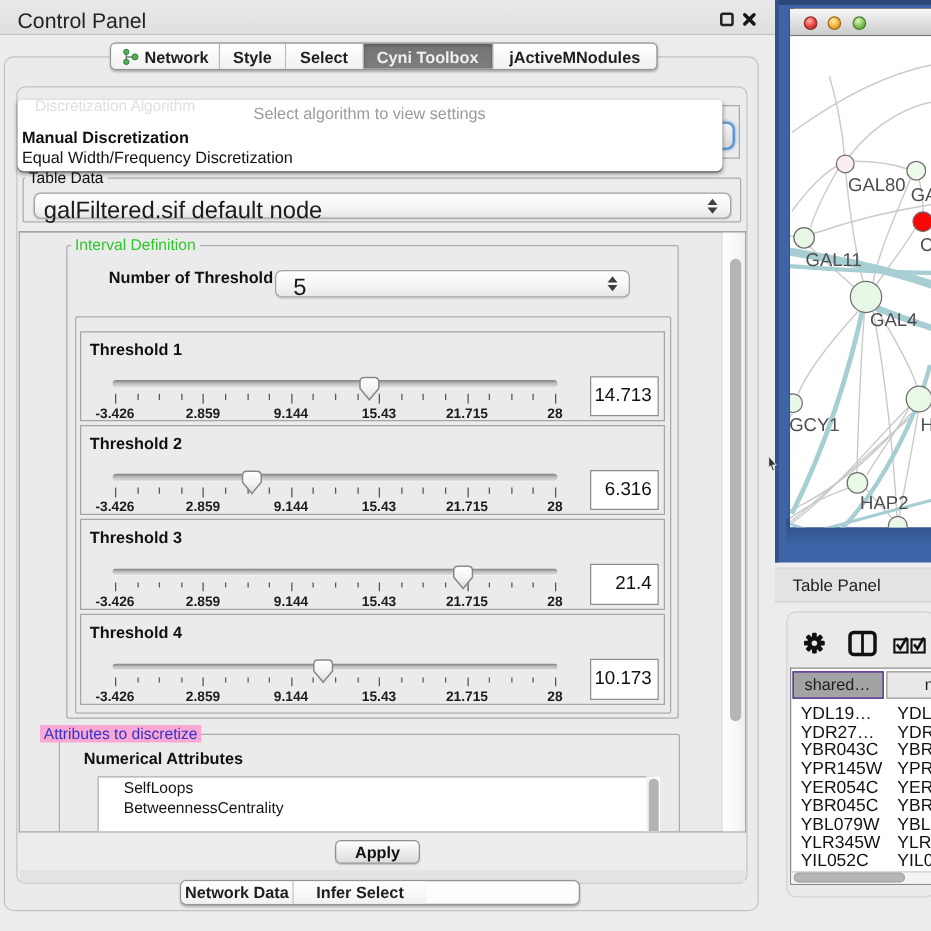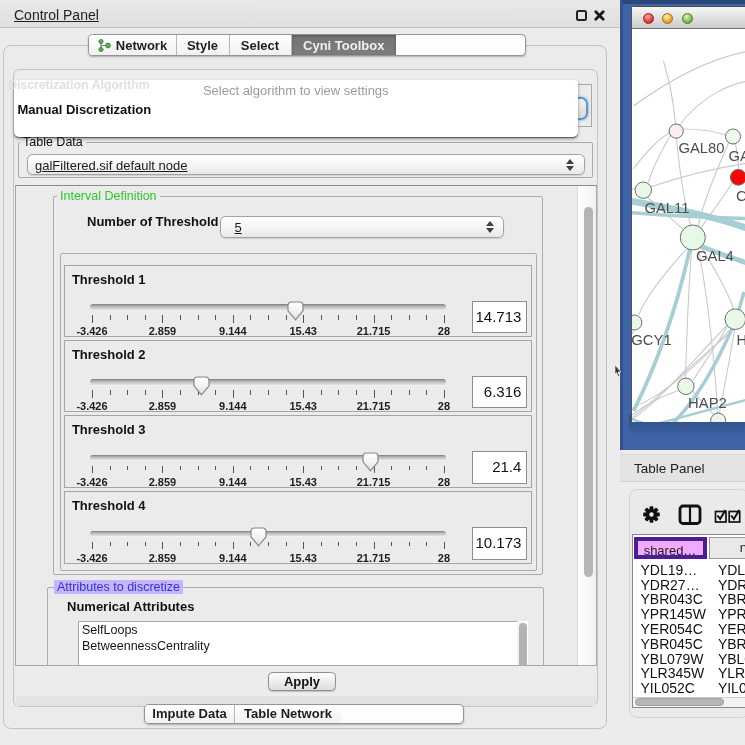--- a/index.html
+++ b/index.html
@@ -8,7 +8,7 @@
 .abs { position:absolute; }
 #titlebar { left:0; top:0; width:620px; height:28px;
   background:linear-gradient(#e9e9e9,#dfdfdf); border-bottom:1px solid #c3c3c3; }
-#titlebar .t { position:absolute; left:14px; top:7px; font-size:14px; color:#222;text-decoration:underline; }
+#titlebar .t { position:absolute; left:14px; top:7px; font-size:17px; color:#222; }
 #float-ic { left:576px; top:10px; width:11px; height:11px; border:2px solid #222; border-radius:2.5px; }
 .seg-bar { z-index:6; height:22px; display:flex; border:1px solid #949494; border-radius:4.5px;
   background:#fdfdfd; box-shadow:0 1px 2px rgba(0,0,0,0.28); overflow:hidden; }

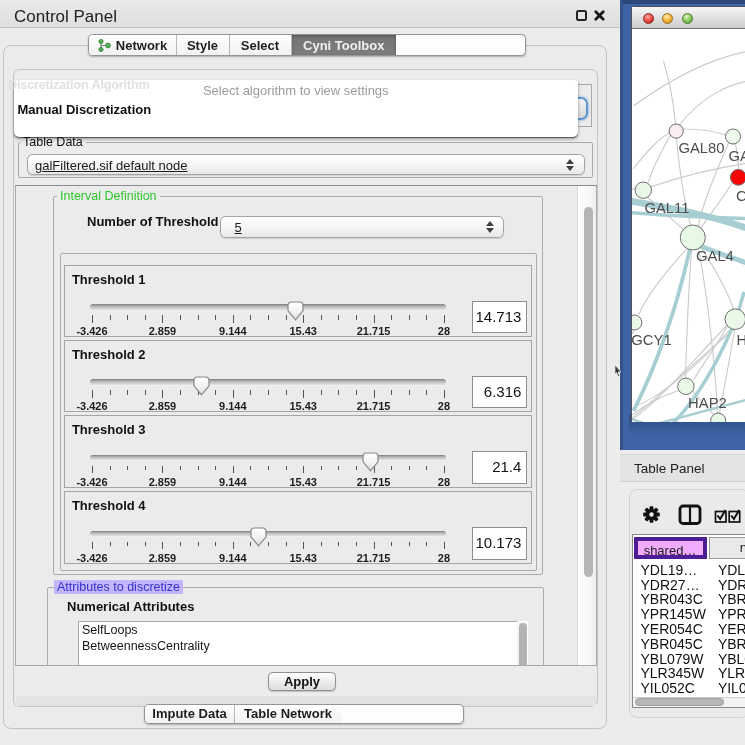--- a/index.html
+++ b/index.html
@@ -90,6 +90,7 @@
   <div class="seg" style="width:53px;">Style</div>
   <div class="seg" style="width:62px;">Select</div>
   <div class="seg sel" style="width:104.5px;">Cyni Toolbox</div>
+  <div class="seg" style="width:131px;">jActiveMNodules</div>
 </div>
 <div class="abs" id="outer-panel"></div>
 <div class="abs" id="inner-panel"></div>

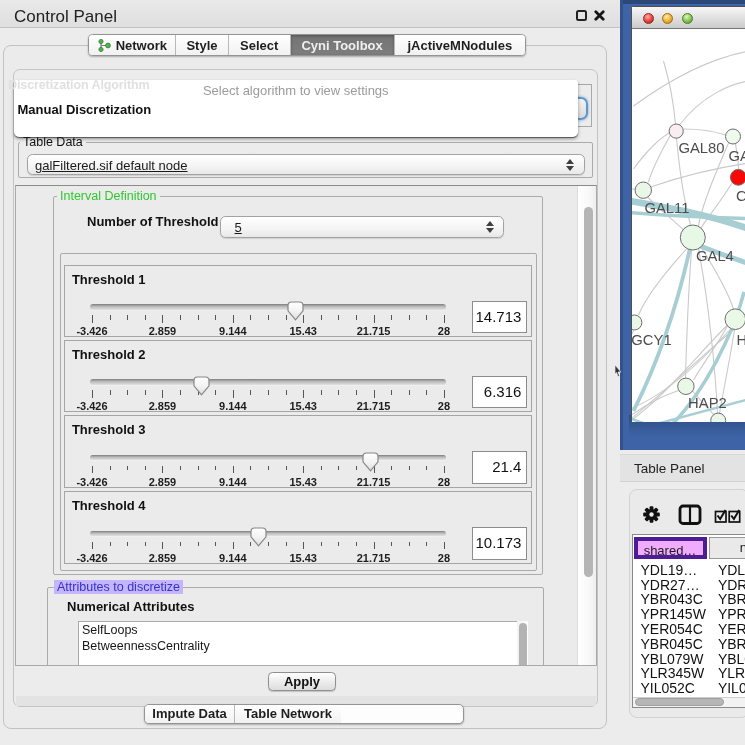--- a/index.html
+++ b/index.html
@@ -54,7 +54,7 @@
 #popup .r1 { position:absolute; top:3px; width:100%; text-align:center; color:#9b9b9b; font-size:13px; }
 #popup .r2 { position:absolute; top:21.5px; left:3.5px; font-weight:bold; font-size:13px; }
 #popup .r3 { position:absolute; top:38px; left:3.5px; font-size:13px; }
-#ghost { z-index:11; left:8px; top:77.5px; font-size:12.5px; font-weight:bold; color:#e0e0e0; letter-spacing:-0.1px; }
+#ghost { z-index:11; left:28px; top:77.5px; font-size:12.5px; font-weight:normal; color:#e0e0e0; letter-spacing:-0.1px; }
 #bluezone { left:620px; top:0; width:125px; height:450px; background:#3e64a7; }
 #netwin { left:630.5px; top:6px; width:115px; height:415px; background:#fff;
   border:1px solid #4f4f4f; border-right:none; border-radius:4px 0 0 0; }

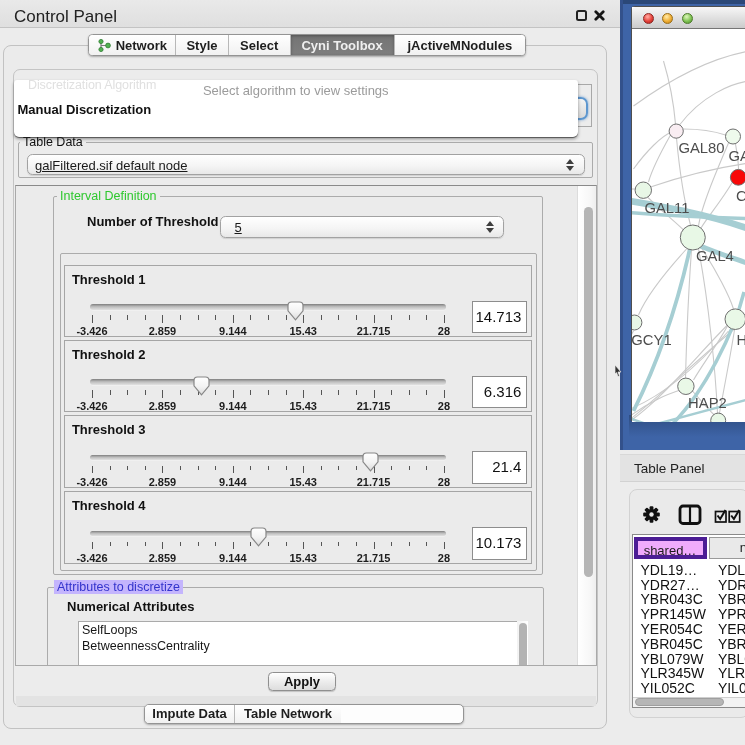--- a/index.html
+++ b/index.html
@@ -310,6 +310,7 @@
 <div class="abs" id="popup">
   <div class="r1">Select algorithm to view settings</div>
   <div class="r2">Manual Discretization</div>
+  <div class="r3">Equal Width/Frequency Discretization</div>
 </div>
 <div class="abs" id="ghost">Discretization Algorithm</div>
 <div class="abs" id="bluezone">

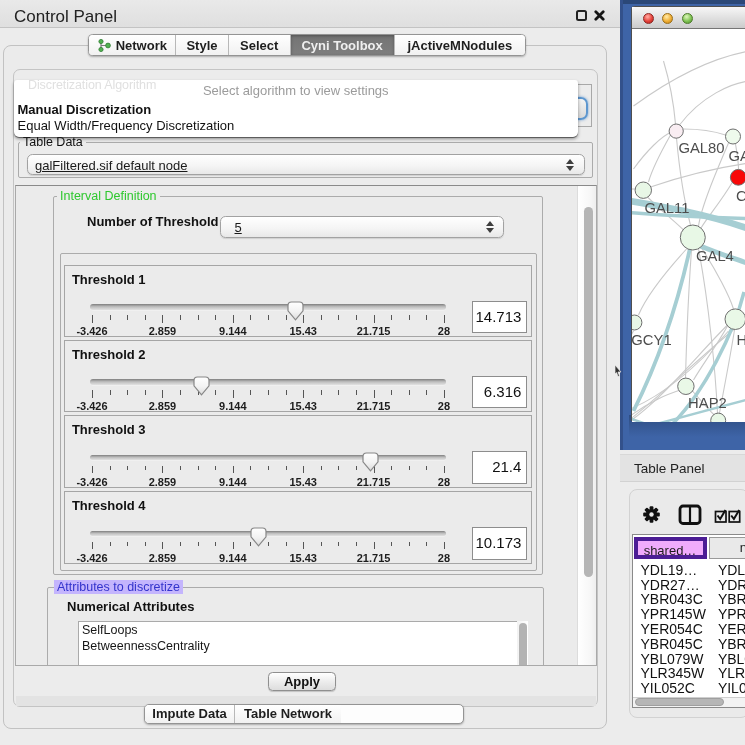--- a/index.html
+++ b/index.html
@@ -26,7 +26,7 @@
 .grp-title { position:absolute; font-size:12.5px; background:#ececec; padding:0 3px; white-space:nowrap; }
 .combo { border:1px solid #a2a2a2; border-radius:5.5px;
   background:linear-gradient(#ffffff,#f4f4f4 60%,#e8e8e8);
-  box-shadow:0 1px 1px rgba(0,0,0,0.12); font-size:13px; color:#1a1a1a;text-decoration:underline; }
+  box-shadow:0 1px 1px rgba(0,0,0,0.12); font-size:19px; color:#1a1a1a; }
 .carrows { position:absolute; width:9px; }
 .carrows .up { width:0; height:0; border-left:4.5px solid transparent; border-right:4.5px solid transparent; border-bottom:5px solid #3f3f3f; margin-bottom:2px; }
 .carrows .dn { width:0; height:0; border-left:4.5px solid transparent; border-right:4.5px solid transparent; border-top:5px solid #3f3f3f; }

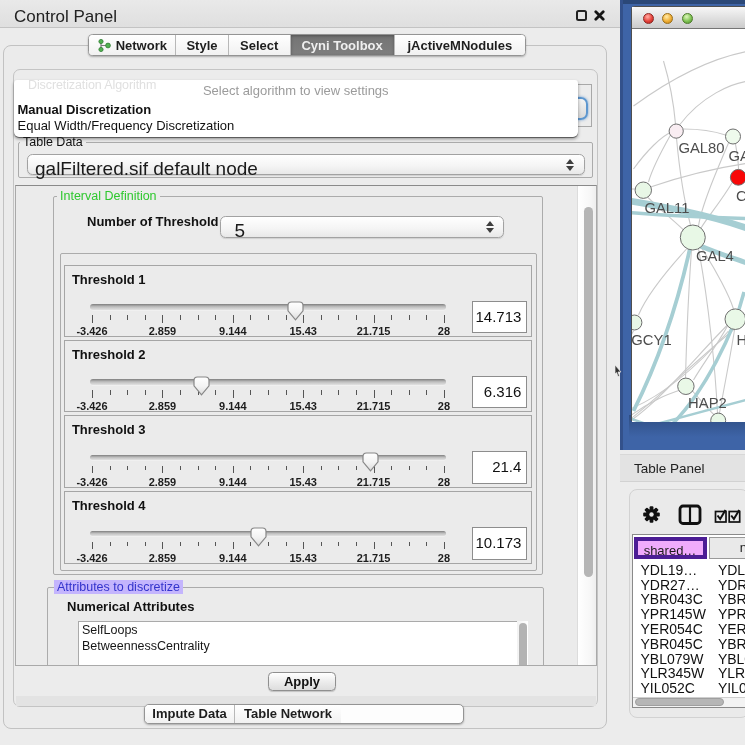--- a/index.html
+++ b/index.html
@@ -406,7 +406,7 @@
   <path d="M17.2,8.5 L19.9,12 L25.2,3" fill="none" stroke="#111" stroke-width="2"></path>
 </svg>
 <div class="abs" id="dtable">
-  <div class="abs" style="left:0.5px; top:2.5px; width:73px; height:21.5px; background:#f0abfc; border:4px solid #4c1d95; text-align:center; font-size:13px; color:#1c1c1c; line-height:20px;">shared…</div>
+  <div class="abs" style="left:0.5px; top:2.5px; width:73px; height:21.5px; background:#a3a3a3; border:1px solid #4c1d95; text-align:center; font-size:13px; color:#1c1c1c; line-height:20px;">shared…</div>
   <div class="abs" style="left:75.5px; top:2.5px; width:95px; height:21.5px; background:#e9e9e9; border:1px solid #9a9a9a; font-size:13px; color:#1c1c1c; line-height:20px; text-align:center;">name</div>
   <div class="trow" style="left:7.5px; top:28.2px;">YDL19…</div>
   <div class="trow" style="left:84.9px; top:28.2px;">YDL19</div>

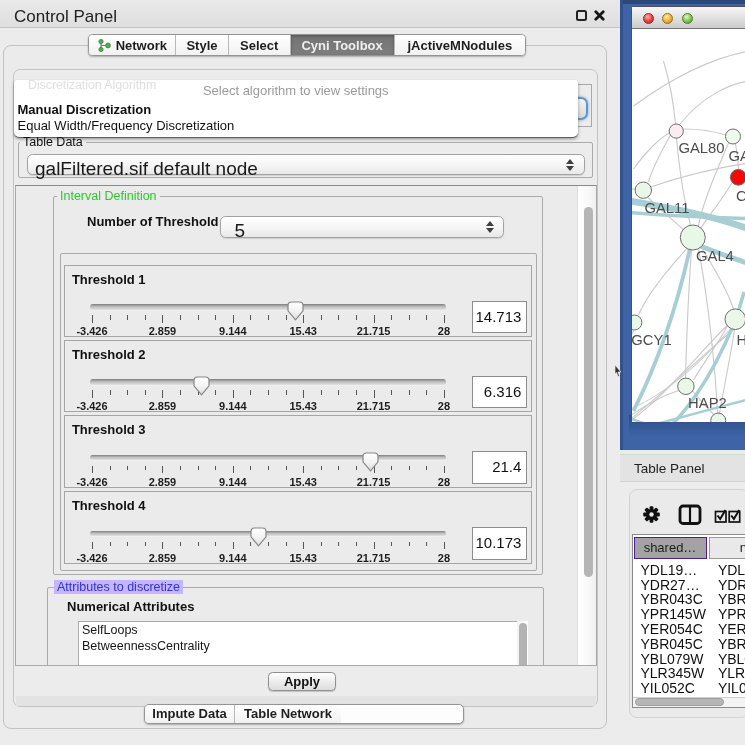--- a/index.html
+++ b/index.html
@@ -289,7 +289,7 @@
     <div class="vbox">10.173</div>
   </div>
   <div class="abs grp" style="left:30.5px; top:400.5px; width:497px; height:290px;"></div>
-  <div class="abs grp-title" style="left:38px; top:393.5px; color:#3333cc; background:#c4b5fd;">Attributes to discretize</div>
+  <div class="abs grp-title" style="left:16px; top:393.5px; color:#3333cc; background:#f9a8d4;">Attributes to discretize</div>
   <div class="abs" style="left:51px; top:413px; font-size:13px; font-weight:bold; color:#111;">Numerical Attributes</div>
   <div class="abs" id="attr-list">
     <div>SelfLoops</div>

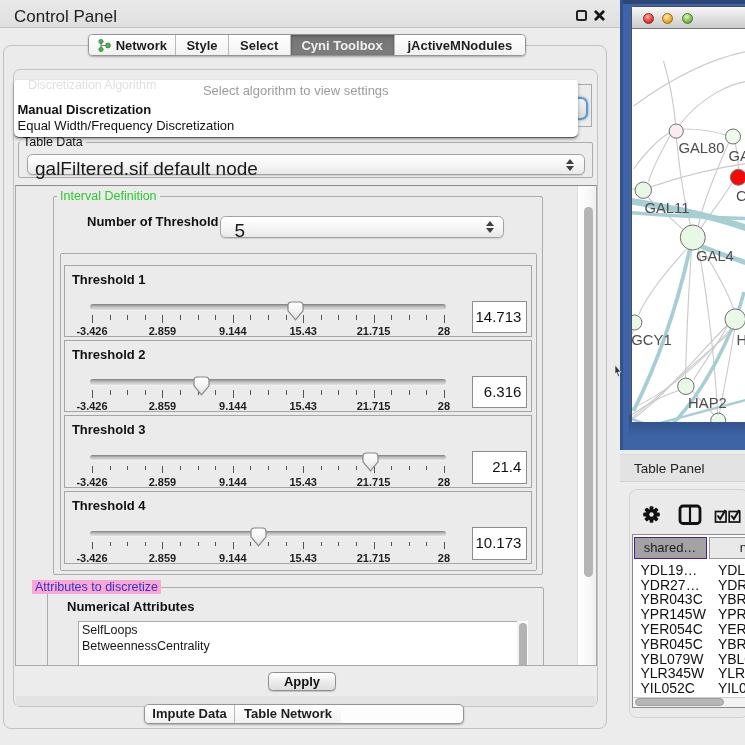--- a/index.html
+++ b/index.html
@@ -44,7 +44,7 @@
   line-height:29px; padding-right:5px; }
 .thumb { position:absolute; top:35.2px; width:17px; height:20px; }
 #attr-list { left:62px; top:434.5px; width:450px; height:60px; background:#fff; border:1px solid #aaa; font-size:12.5px; color:#161616; }
-#attr-list div { padding-left:3px; height:16.5px; line-height:16.5px; }
+#attr-list div { padding-left:20px; height:16.5px; line-height:16.5px; }
 #applybtn { left:268px; top:672px; width:68px; height:19px; border:1px solid #8f8f8f; border-radius:4.5px;
   background:linear-gradient(#ffffff,#ededed 50%,#dddddd); box-shadow:0 1px 1px rgba(0,0,0,0.18);
   font-size:13px; font-weight:600; color:#111; text-align:center; line-height:17px; }

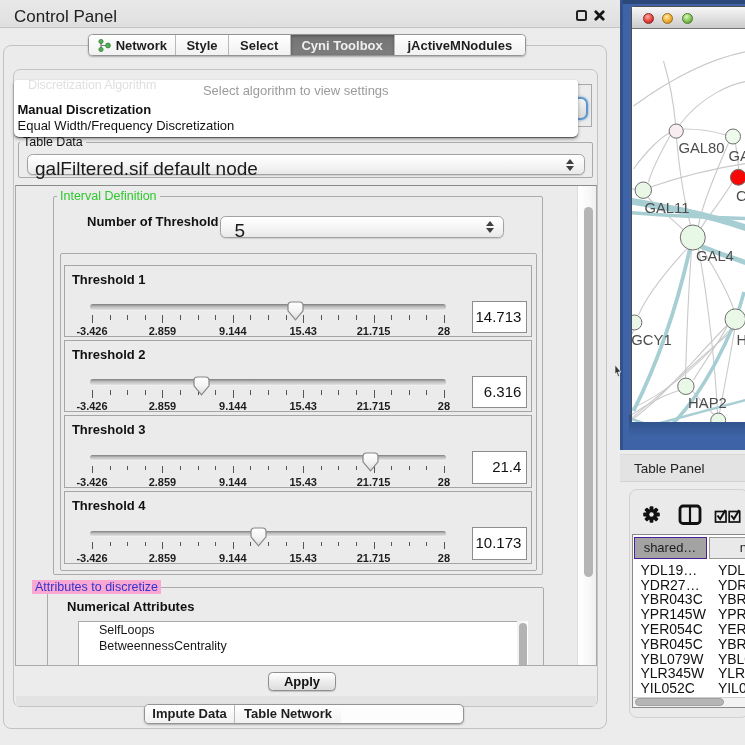--- a/index.html
+++ b/index.html
@@ -304,7 +304,7 @@
 <div class="abs" style="left:16px; top:696px; width:580px; height:10px; background:#e3e3e3;"></div>
 <div class="abs" id="applybtn">Apply</div>
 <div class="abs seg-bar" style="left:144px; top:703.5px; width:320px; height:20.5px; border-radius:5px;">
-  <div class="seg" style="width:90px;">Impute Data</div>
+  <div class="seg" style="width:90px;">Network Data</div>
   <div class="seg" style="width:106px;">Table Network</div>
 </div>
 <div class="abs" id="popup">

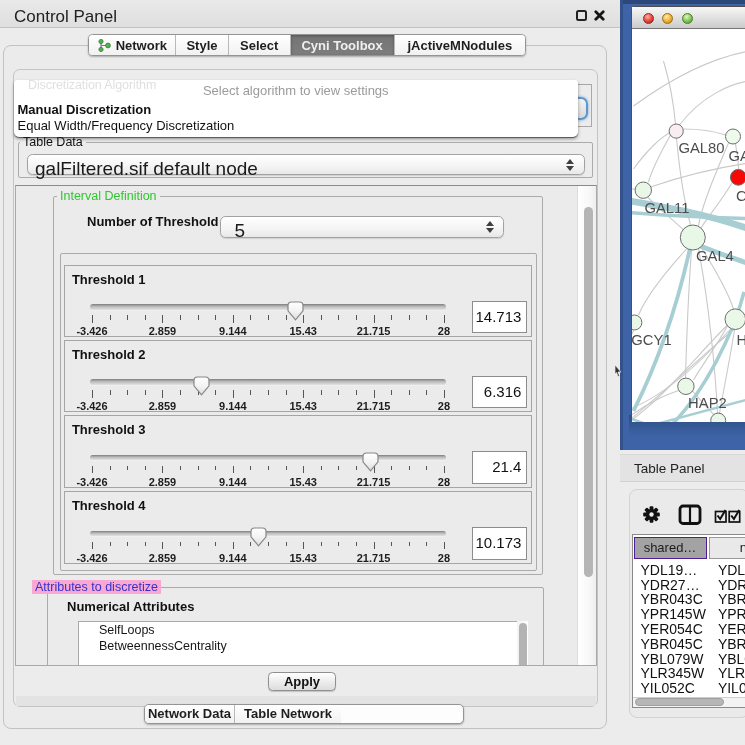--- a/index.html
+++ b/index.html
@@ -305,7 +305,7 @@
 <div class="abs" id="applybtn">Apply</div>
 <div class="abs seg-bar" style="left:144px; top:703.5px; width:320px; height:20.5px; border-radius:5px;">
   <div class="seg" style="width:90px;">Network Data</div>
-  <div class="seg" style="width:106px;">Table Network</div>
+  <div class="seg" style="width:106px;">Infer Select</div>
 </div>
 <div class="abs" id="popup">
   <div class="r1">Select algorithm to view settings</div>

